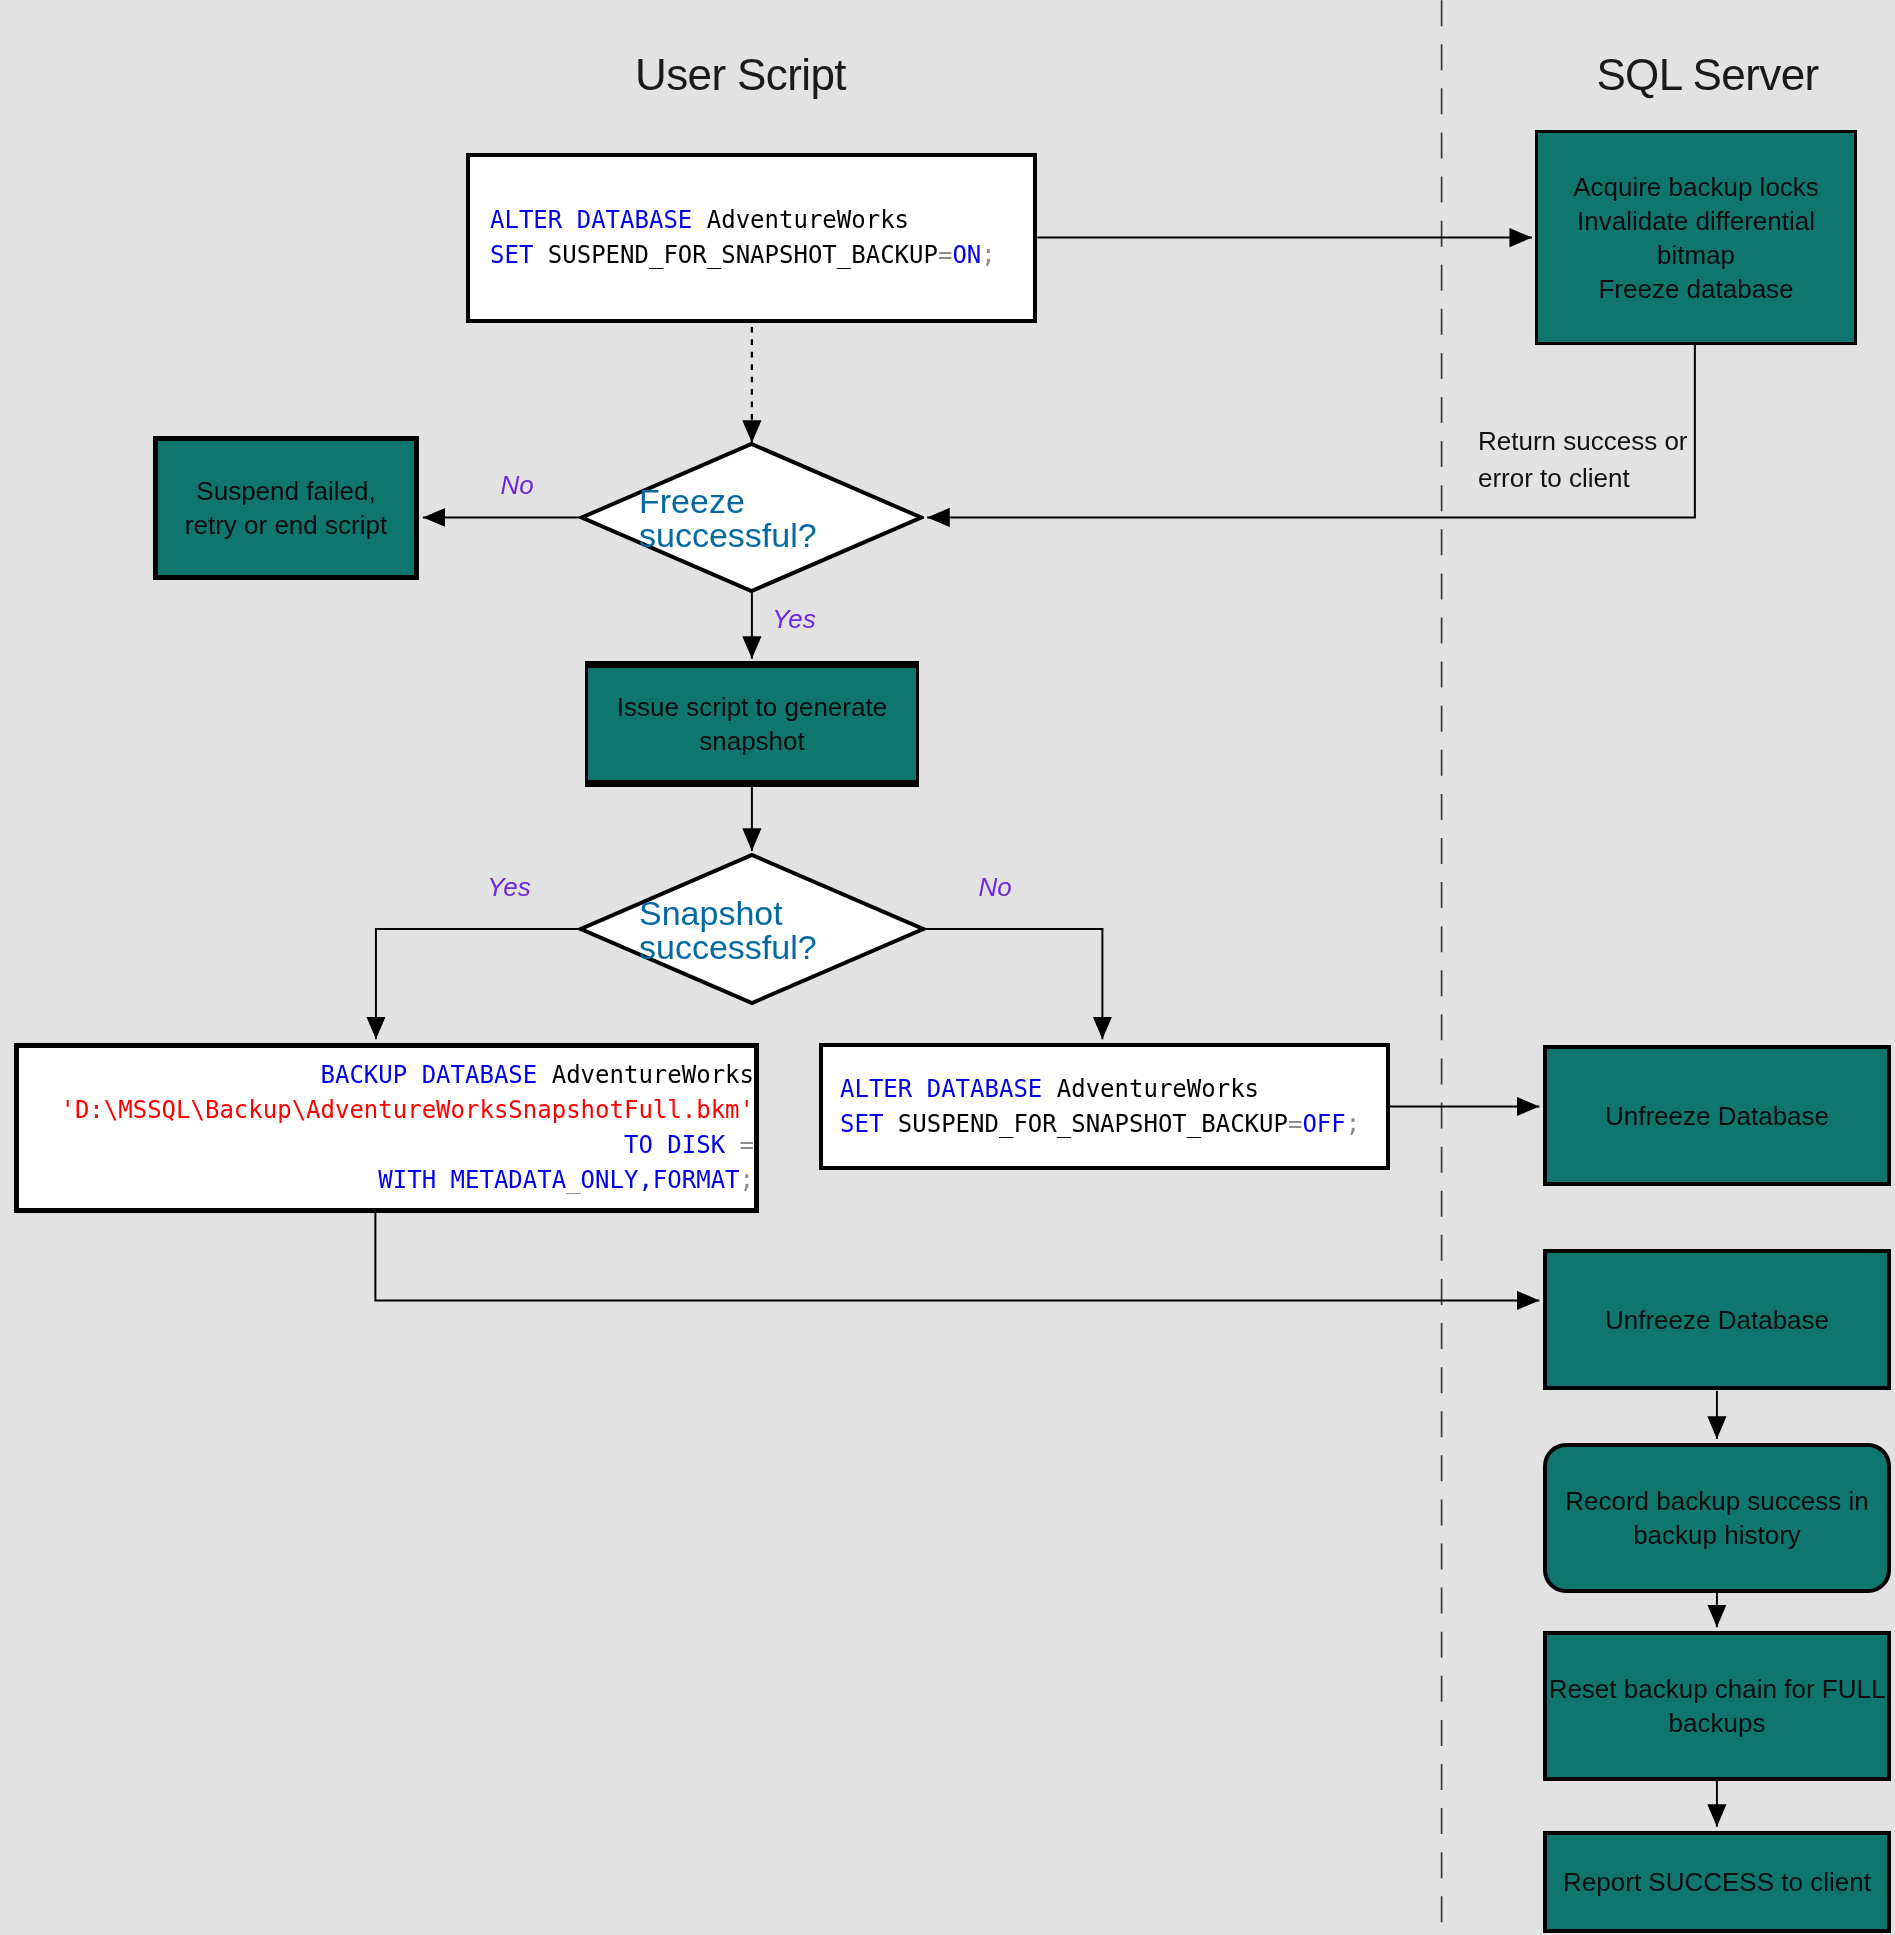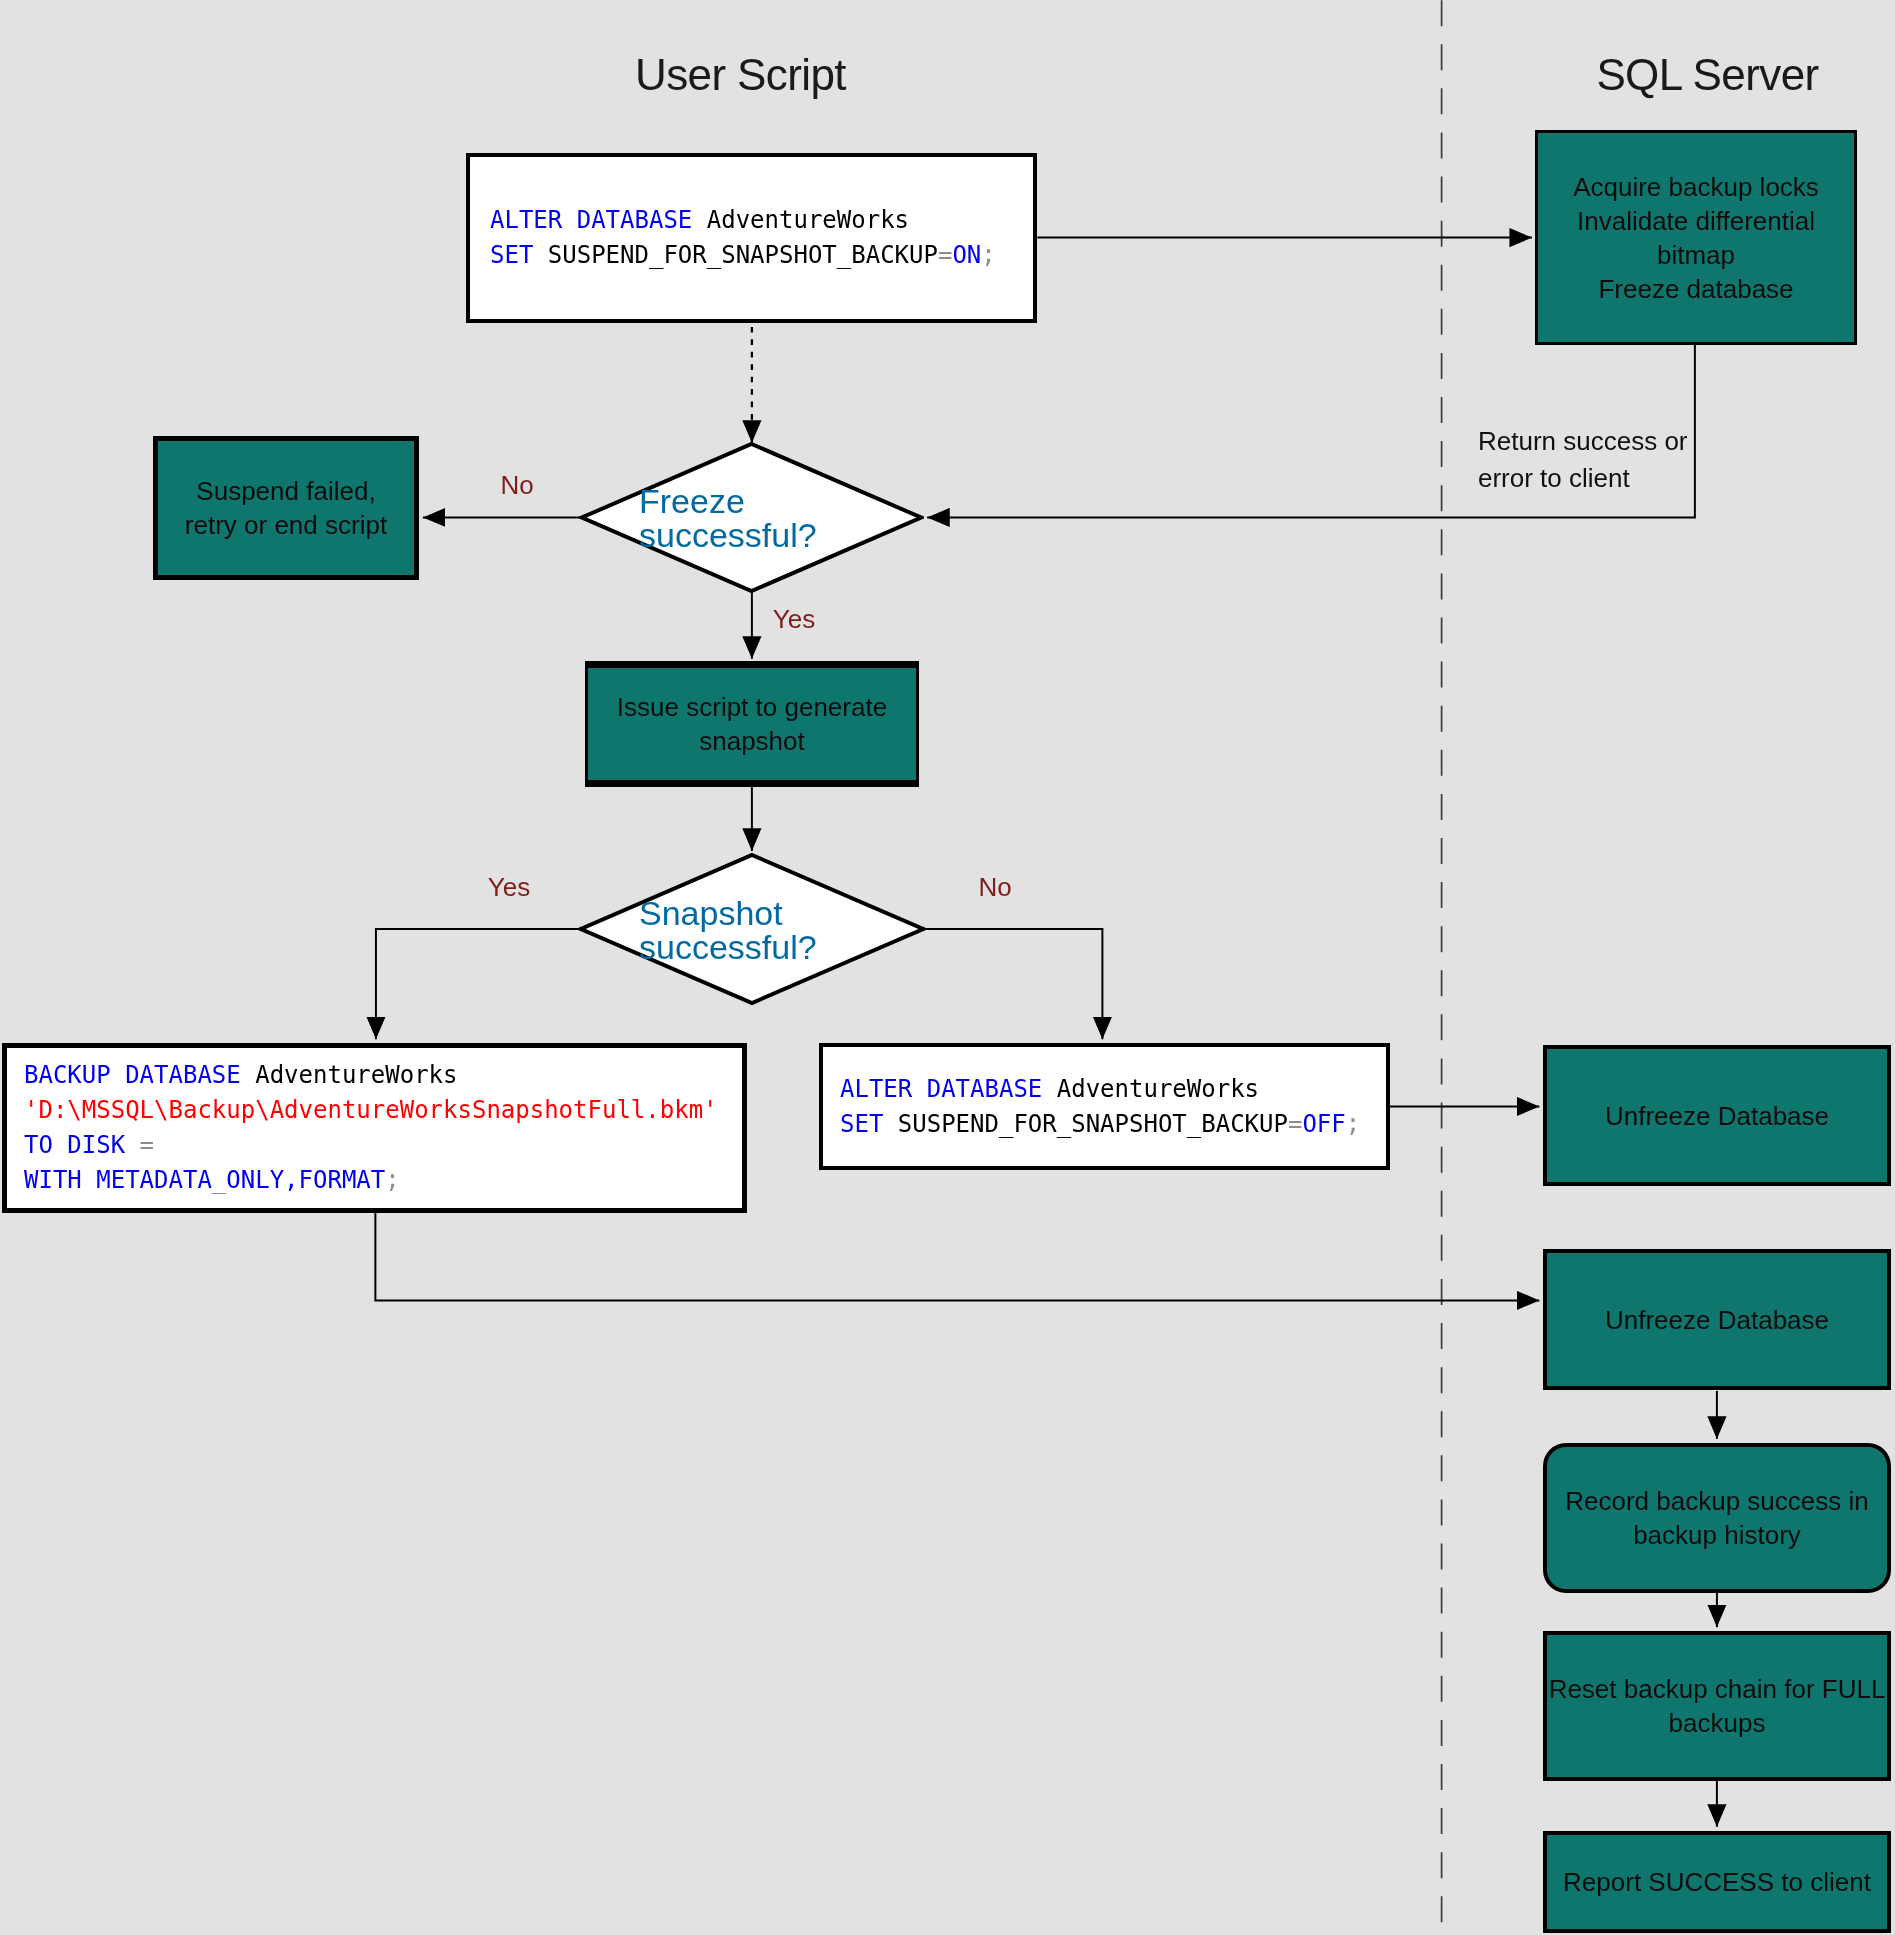--- a/index.html
+++ b/index.html
@@ -29,7 +29,7 @@
   .tok-op{color:var(--op,#8c8c8c);}
   .tok-str{color:var(--str,#ff0000);}
   .edge-label{
-    position:absolute;width:90px;text-align:center;font-size:26px;color:#7f1d1d;
+    position:absolute;width:90px;text-align:center;font-size:26px;color:#6d28d9;font-style:italic;
   }
   .note{
     position:absolute;white-space:pre-line;font-size:26px;line-height:37px;color:#111;text-align:left;

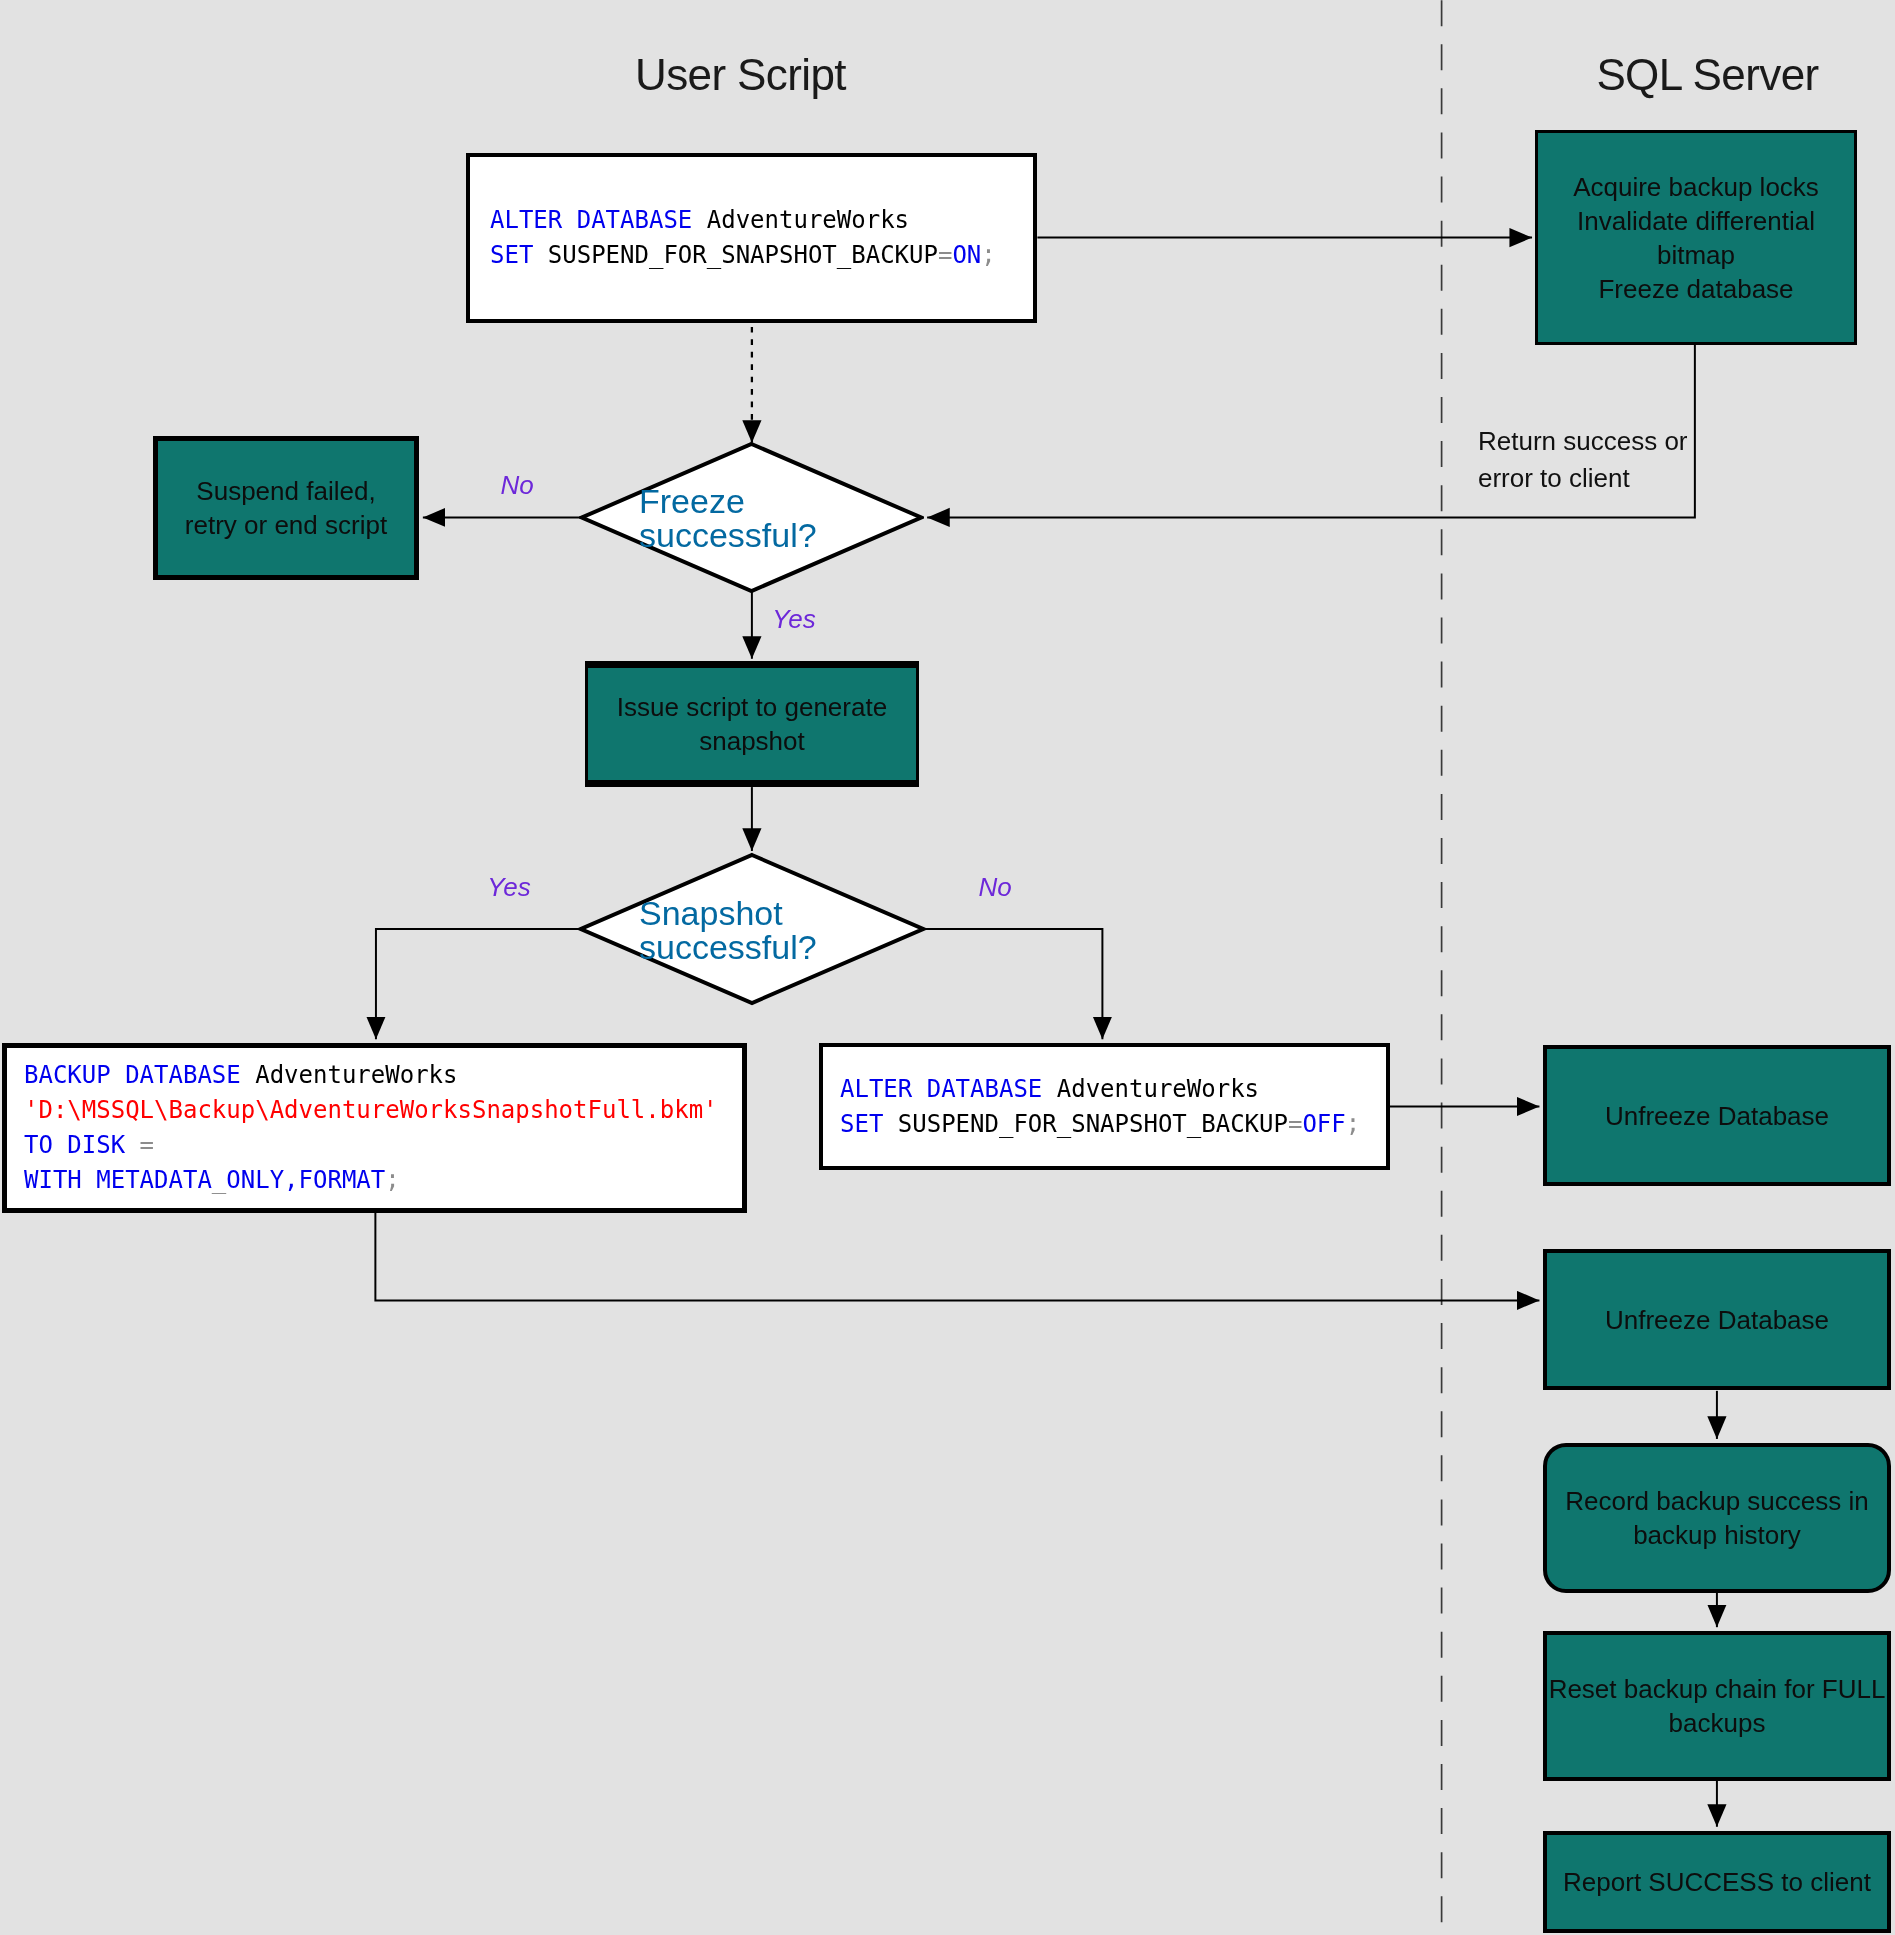--- a/index.html
+++ b/index.html
@@ -70,7 +70,7 @@
 snapshot</div>
   </div>
 
-  <div class="code-node" style="left:2px;top:1043px;width:745px;height:170px;border-width:5.1px;padding-left:17px;">
+  <div class="code-node" style="left:14px;top:1043px;width:745px;height:170px;border-width:5.1px;padding-left:23px;align-items:flex-end;">
       <div class="code-line"><span class="tok-kw">BACKUP DATABASE</span><span class="tok-id"> AdventureWorks</span></div>
       <div class="code-line"><span class="tok-str">'D:\MSSQL\Backup\AdventureWorksSnapshotFull.bkm'</span></div>
       <div class="code-line"><span class="tok-kw">TO DISK</span><span class="tok-id"> </span><span class="tok-op">=</span></div>

